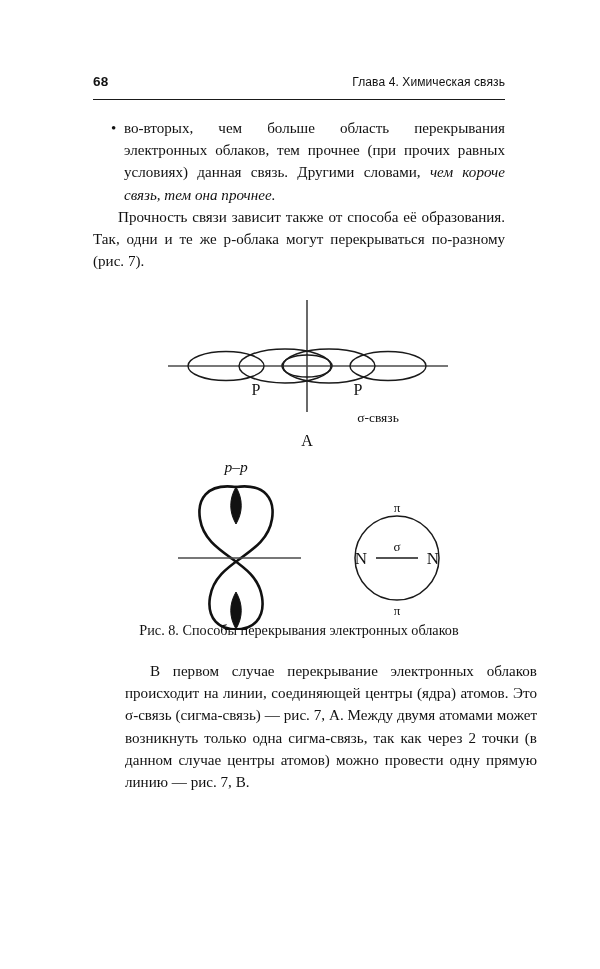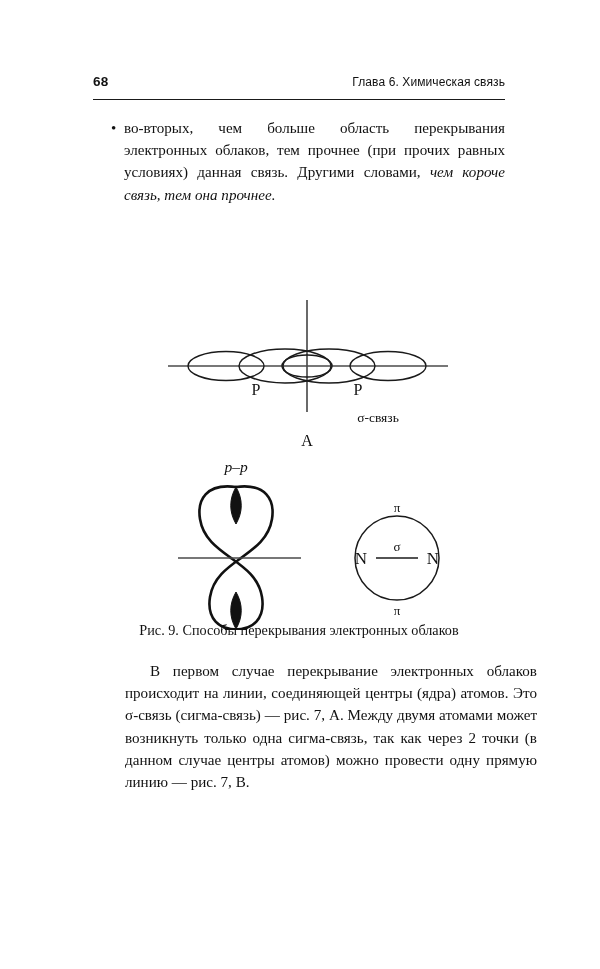--- a/index.html
+++ b/index.html
@@ -122,7 +122,7 @@
 
   <div class="header">
     <span class="folio">68</span>
-    <span class="chapter-title">Глава 6. Химическая связь</span>
+    <span class="chapter-title">Глава 4. Химическая связь</span>
   </div>
   <div class="header-rule"></div>
 

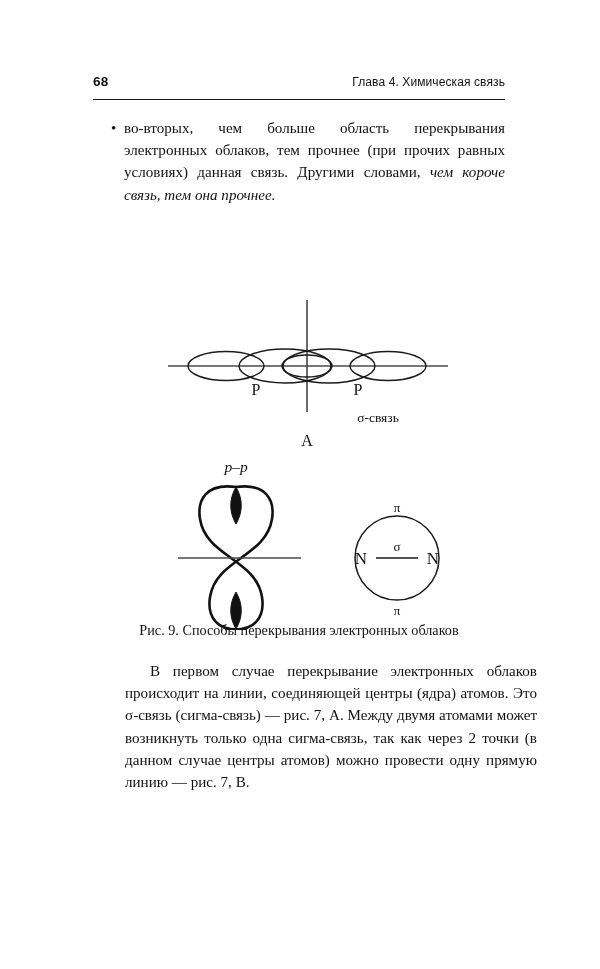--- a/index.html
+++ b/index.html
@@ -132,6 +132,7 @@
         <span class="dot">•</span><span>во-вторых, чем больше область перекрывания электронных облаков, тем прочнее (при прочих равных условиях) данная связь. Другими словами, </span><span class="italic-run">чем короче связь, тем она прочнее.</span>
       </li>
     </ul>
+    <p class="para">Прочность связи зависит также от способа её образования. Так, одни и те же р-облака могут перекрываться по-разному (рис. 7).</p>
   </div>
 
   <div class="figure">

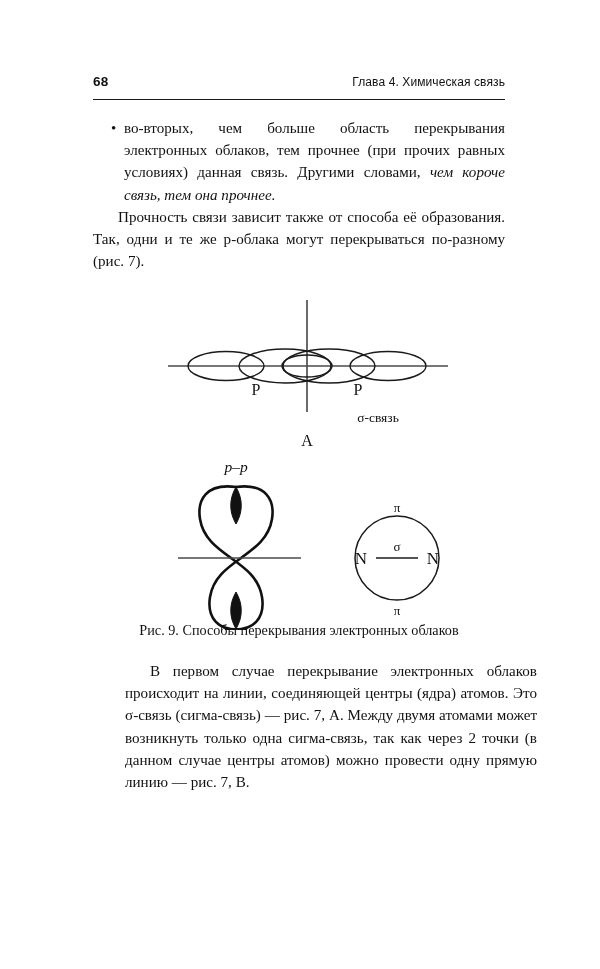--- a/index.html
+++ b/index.html
@@ -196,7 +196,7 @@
     </svg>
   </div>
 
-  <div class="figcaption">Рис. 9. Способы перекрывания электронных облаков</div>
+  <div class="figcaption">Рис. 8. Способы перекрывания электронных облаков</div>
 
   <div class="textblock" id="block-bottom">
     <p class="para">В первом случае перекрывание электронных облаков происходит на линии, соединяющей центры (ядра) атомов. Это σ-связь (сигма-связь) — рис. 7, А. Между двумя атомами может возникнуть только одна сигма-связь, так как через 2 точки (в данном случае центры атомов) можно провести одну прямую линию — рис. 7, В.</p>

